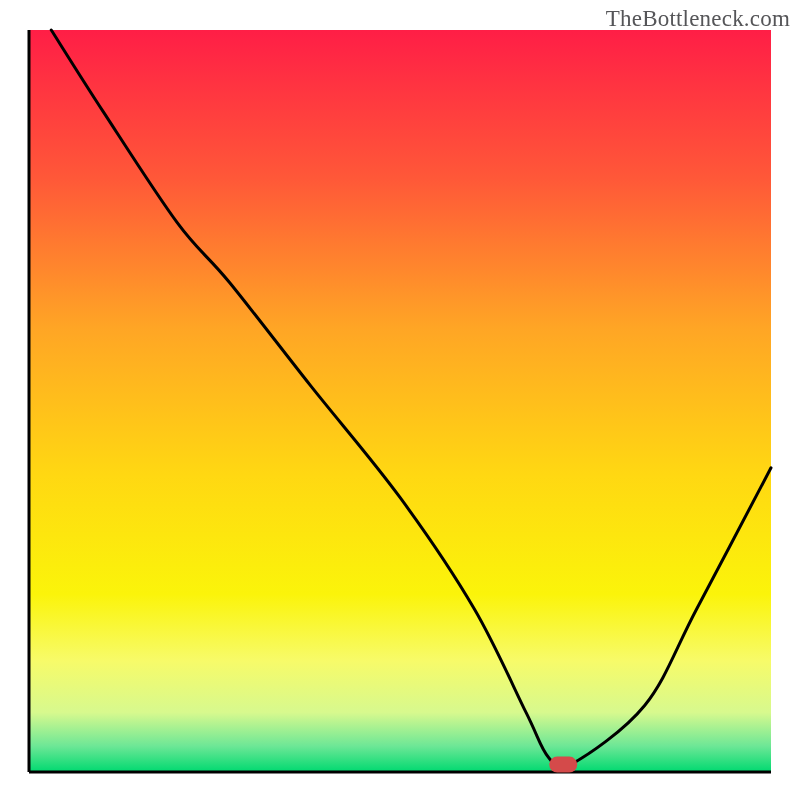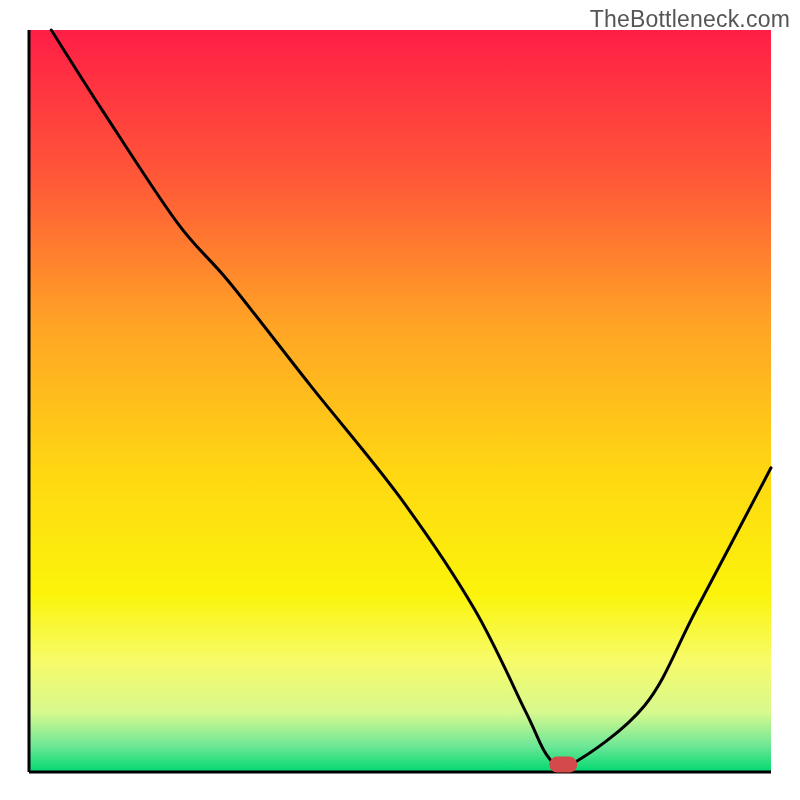--- a/index.html
+++ b/index.html
@@ -14,6 +14,7 @@
     position: relative;
     width: 800px;
     height: 800px;
+    font-family: Liberation Serif, serif;
   }
   .watermark {
     position: absolute;

